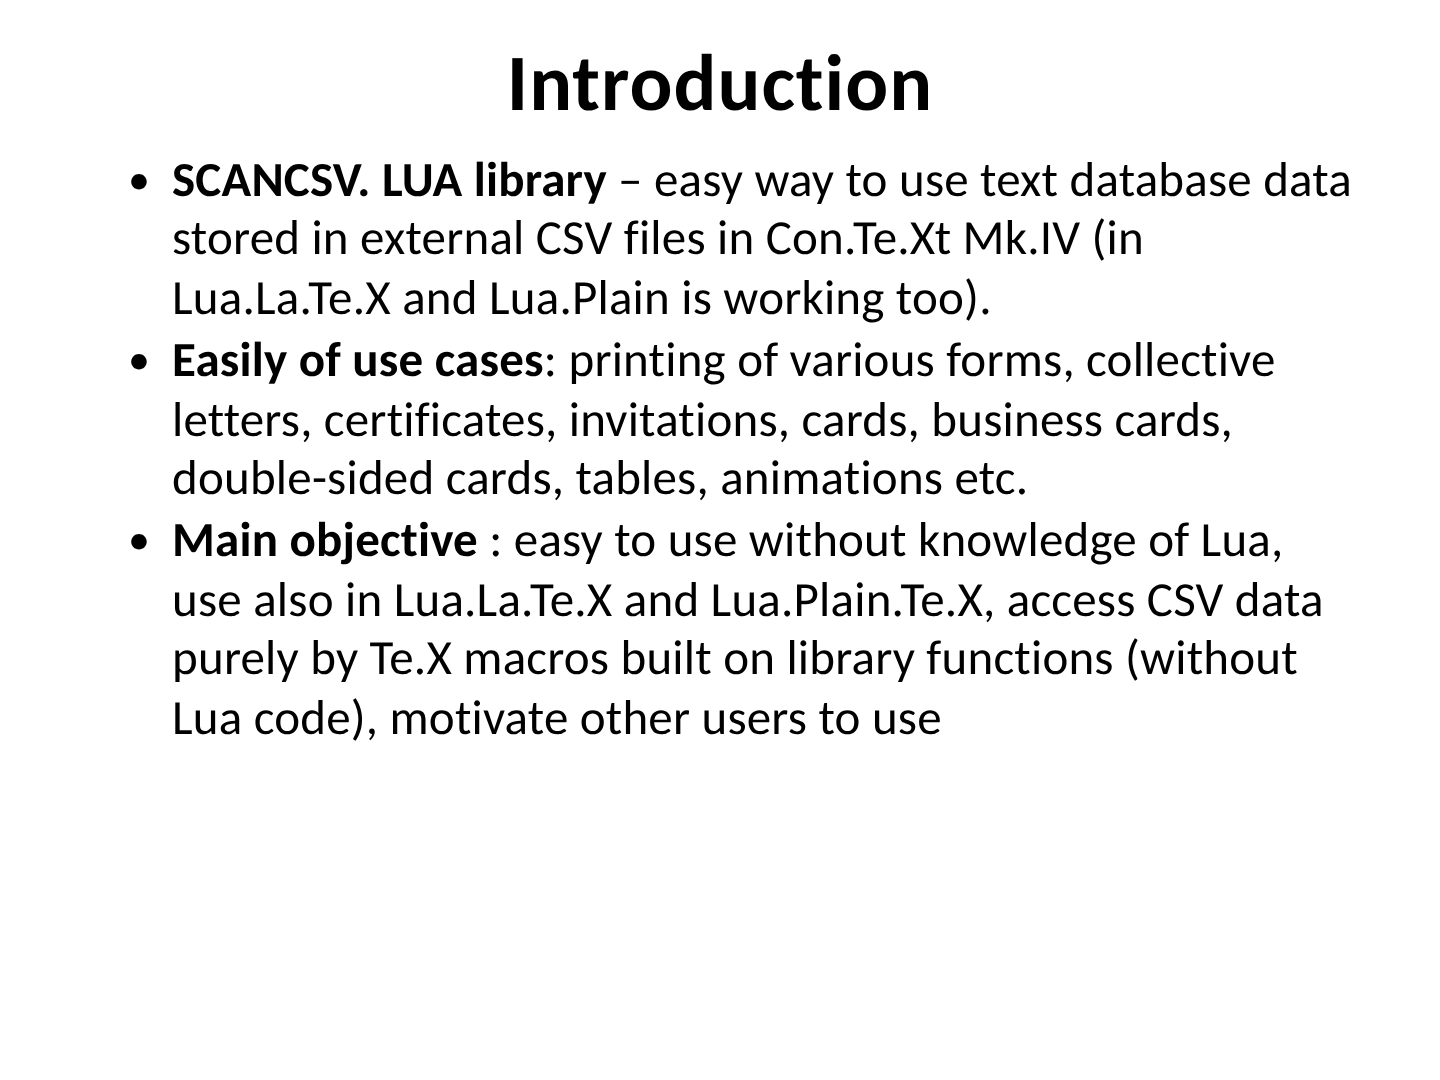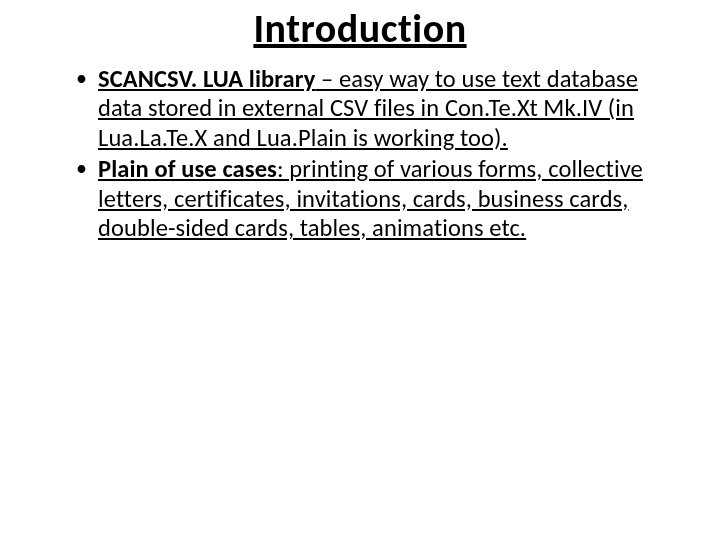--- a/index.html
+++ b/index.html
@@ -15,8 +15,7 @@
   .slide {
     width: 100%;
     height: 100%;
-    padding: 4px 40px 20px 40px;
-    text-decoration: underline;
+    padding: 17px 40px 20px 40px;
   }
   .title {
     font-size: 40px;

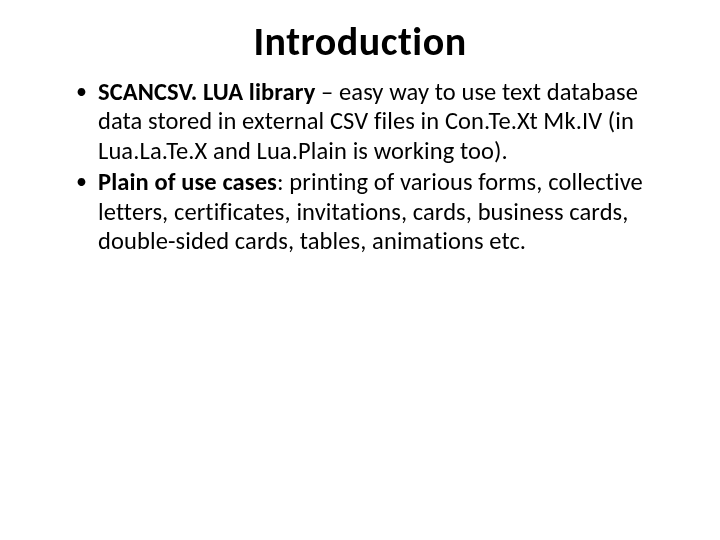--- a/index.html
+++ b/index.html
@@ -26,7 +26,7 @@
   }
   ul.bullets {
     list-style: none;
-    margin: 12px;
+    margin: 0;
     padding: 0 0 0 24px;
   }
   ul.bullets li {

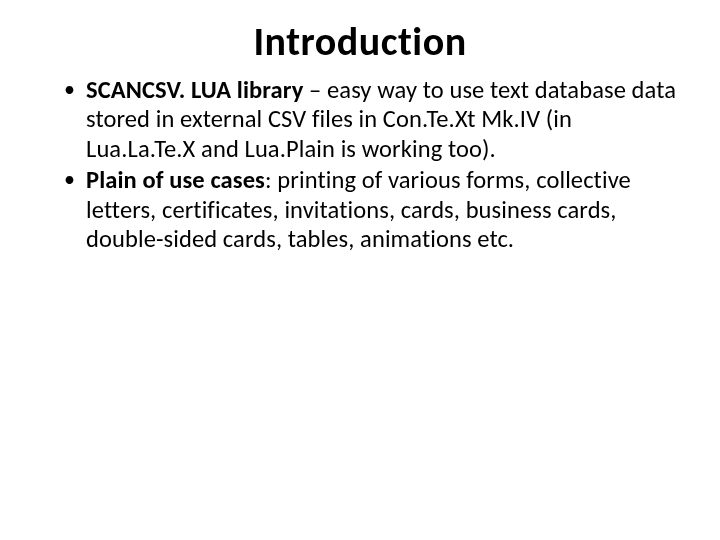--- a/index.html
+++ b/index.html
@@ -57,7 +57,7 @@
       <span class="b">SCANCSV. LUA library</span><span> – easy way to use text database data stored in external CSV files in Con.Te.Xt Mk.IV (in Lua.La.Te.X and Lua.Plain is working too).</span>
     </li>
     <li>
-      <span class="b">Plain of use cases</span><span>: printing of various forms, collective letters, certificates, invitations, cards, business cards, double-sided cards, tables, animations etc.</span>
+      <span class="b">Easily of use cases</span><span>: printing of various forms, collective letters, certificates, invitations, cards, business cards, double-sided cards, tables, animations etc.</span>
     </li>
   </ul>
 </div>

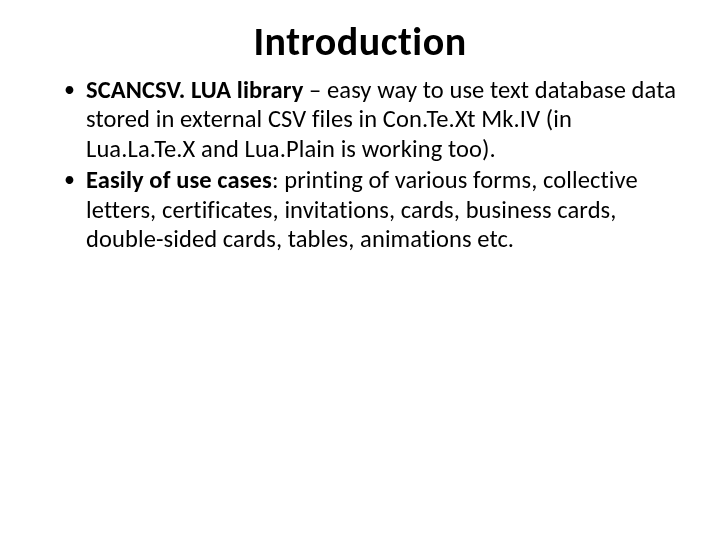--- a/index.html
+++ b/index.html
@@ -59,6 +59,9 @@
     <li>
       <span class="b">Easily of use cases</span><span>: printing of various forms, collective letters, certificates, invitations, cards, business cards, double-sided cards, tables, animations etc.</span>
     </li>
+    <li>
+      <span class="b">Main objective </span><span>: easy to use without knowledge of Lua, use also in Lua.La.Te.X  and Lua.Plain.Te.X, access CSV data purely by Te.X macros built on library functions (without Lua code), motivate other users to use</span>
+    </li>
   </ul>
 </div>
 

